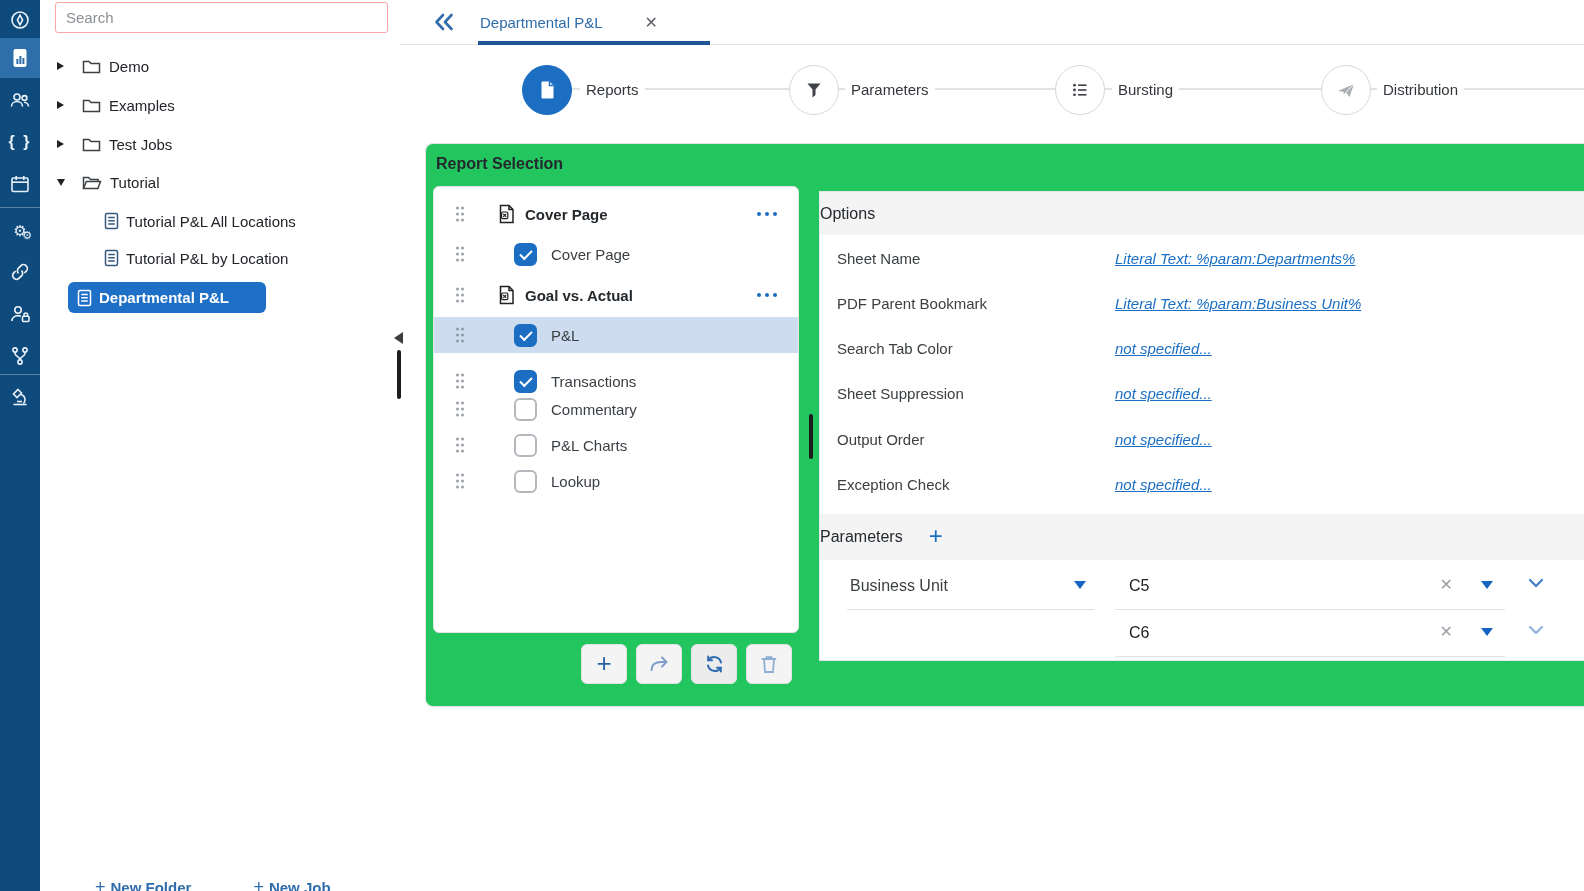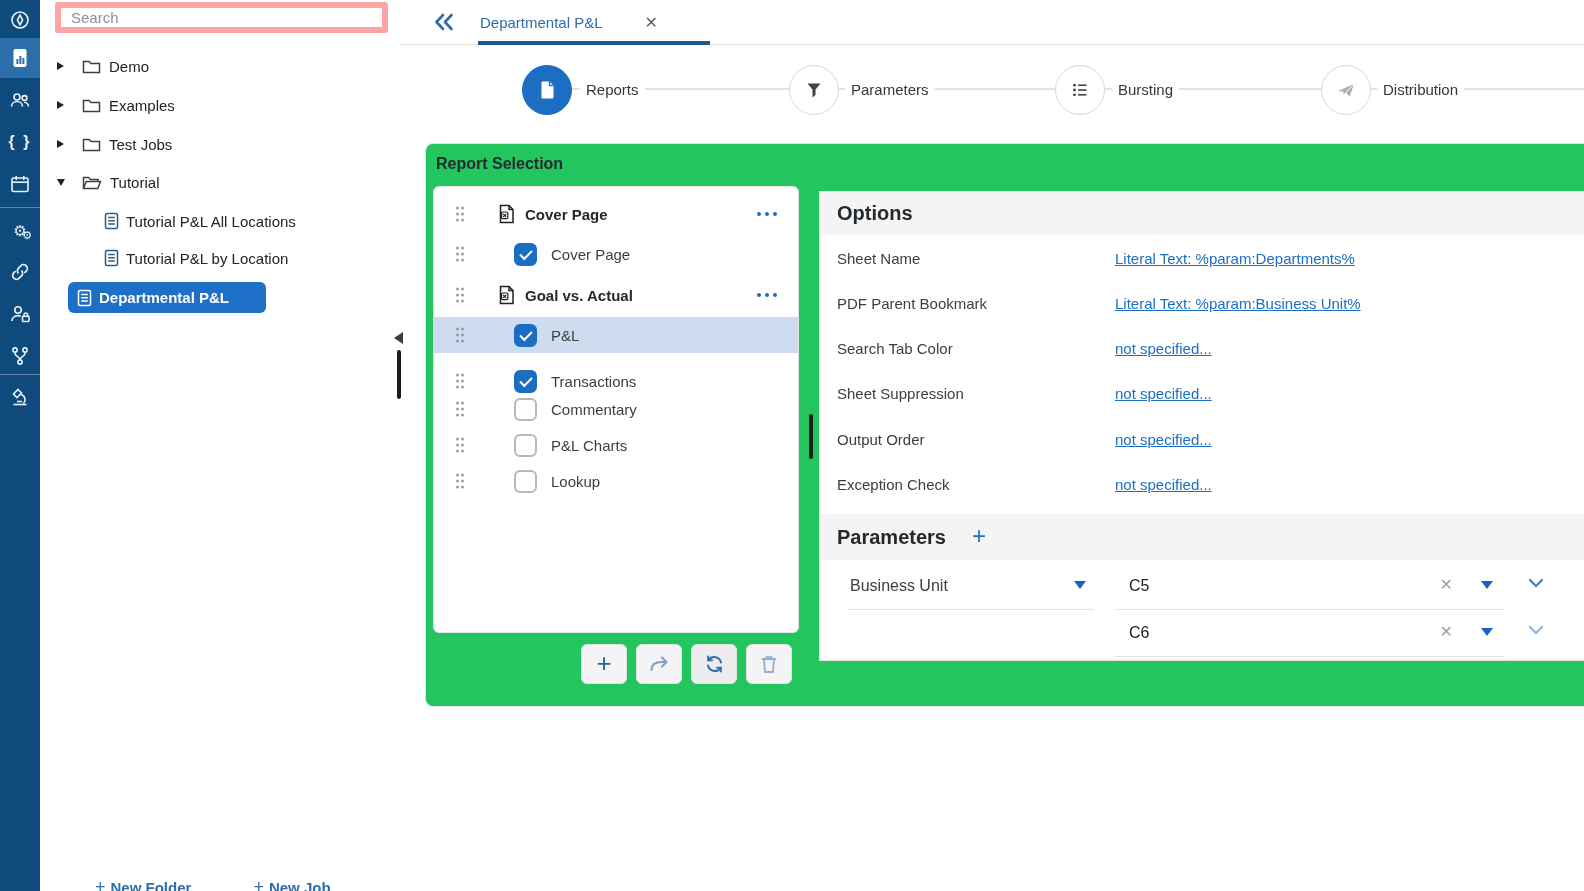--- a/index.html
+++ b/index.html
@@ -16,7 +16,7 @@
 
   
   .nav{position:absolute;left:40px;top:0;width:360px;height:891px;background:#fff;}
-  .search-box{position:absolute;left:15px;top:2px;width:333px;height:31px;border:6px solid #fca5a5;border-radius:3px;box-sizing:border-box;}
+  .search-box{position:absolute;left:15px;top:2px;width:333px;height:31px;border:1px solid #fca5a5;border-radius:3px;box-sizing:border-box;}
   .search-box input{border:0;outline:none;width:100%;height:100%;padding:0 10px;font-size:15px;color:#444;font-family:inherit;background:transparent;}
   .search-box input::placeholder{color:#8d9094;}
   .nrow{position:absolute;left:0;height:30px;display:flex;align-items:center;font-size:15px;color:#212429;font-weight:500;}

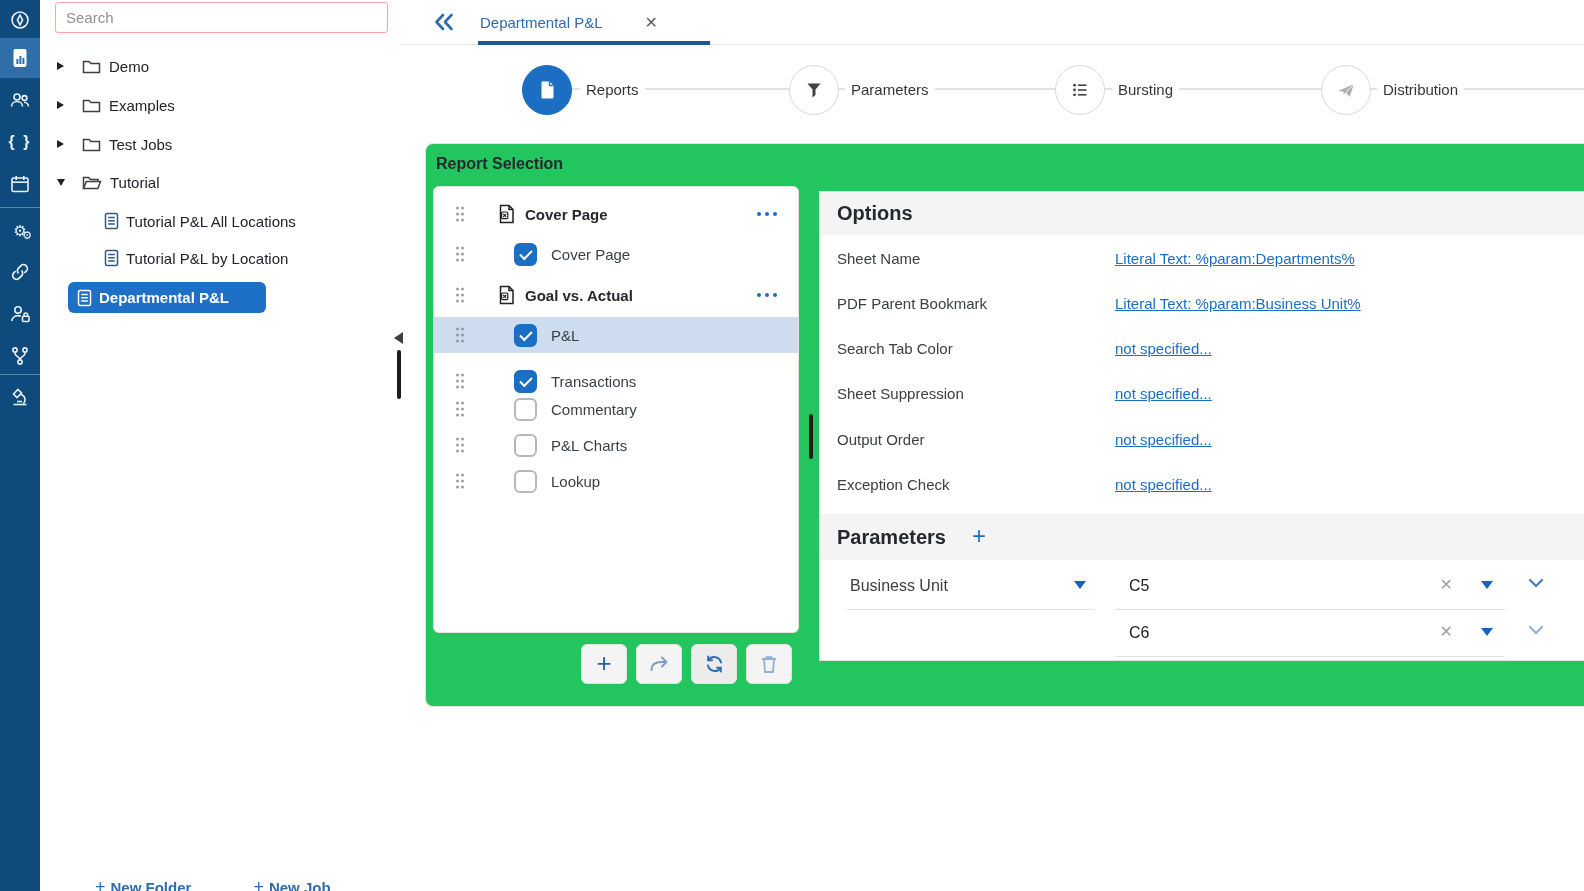--- a/index.html
+++ b/index.html
@@ -72,7 +72,7 @@
   
   .opanel{position:absolute;left:393px;top:47px;width:766px;height:470px;background:#fff;border:1px solid #e6e6e6;border-right:none;box-sizing:border-box;}
   .oband{position:absolute;left:0;width:100%;height:43px;background:#f4f4f5;display:flex;align-items:center;}
-  .oband .oband-title{margin-left:17px;font-size:20px;font-weight:700;color:#24292e;}
+  .oband .oband-title{font-size:16px;font-weight:400;color:#24292e;}
   .orow{position:absolute;left:0;width:100%;height:45px;}
   .orow .olabel{position:absolute;left:17px;top:13px;font-size:15px;color:#3c4043;}
   .orow .ovalue{position:absolute;left:295px;top:13px;font-size:15px;color:#1a6fc4;text-decoration:underline;cursor:pointer;}

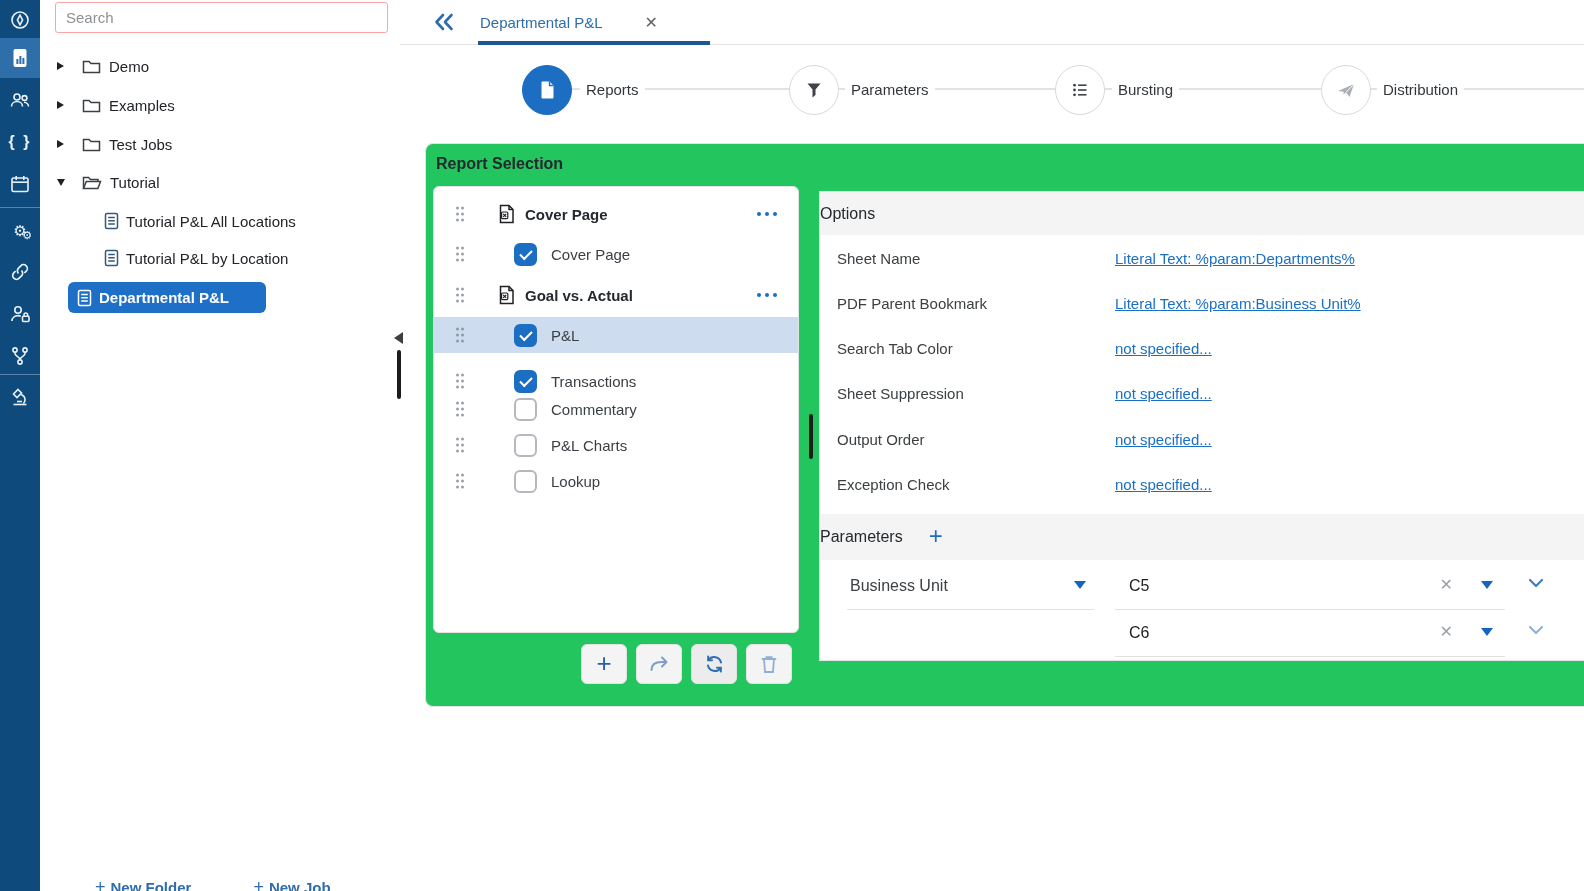--- a/index.html
+++ b/index.html
@@ -75,7 +75,7 @@
   .oband .oband-title{font-size:16px;font-weight:400;color:#24292e;}
   .orow{position:absolute;left:0;width:100%;height:45px;}
   .orow .olabel{position:absolute;left:17px;top:13px;font-size:15px;color:#3c4043;}
-  .orow .ovalue{position:absolute;left:295px;top:13px;font-size:15px;color:#1a6fc4;text-decoration:underline;cursor:pointer;}
+  .orow .ovalue{position:absolute;left:295px;top:13px;font-size:15px;color:#1a6fc4;text-decoration:underline;cursor:pointer;font-style:italic;}
   .pband{top:322px;height:46px;}
   .pband .padd{margin-left:26px;font-size:24px;color:#1b6ec2;cursor:pointer;line-height:1;margin-top:-2px;}
   .prow{position:absolute;left:0;width:100%;height:47px;}

